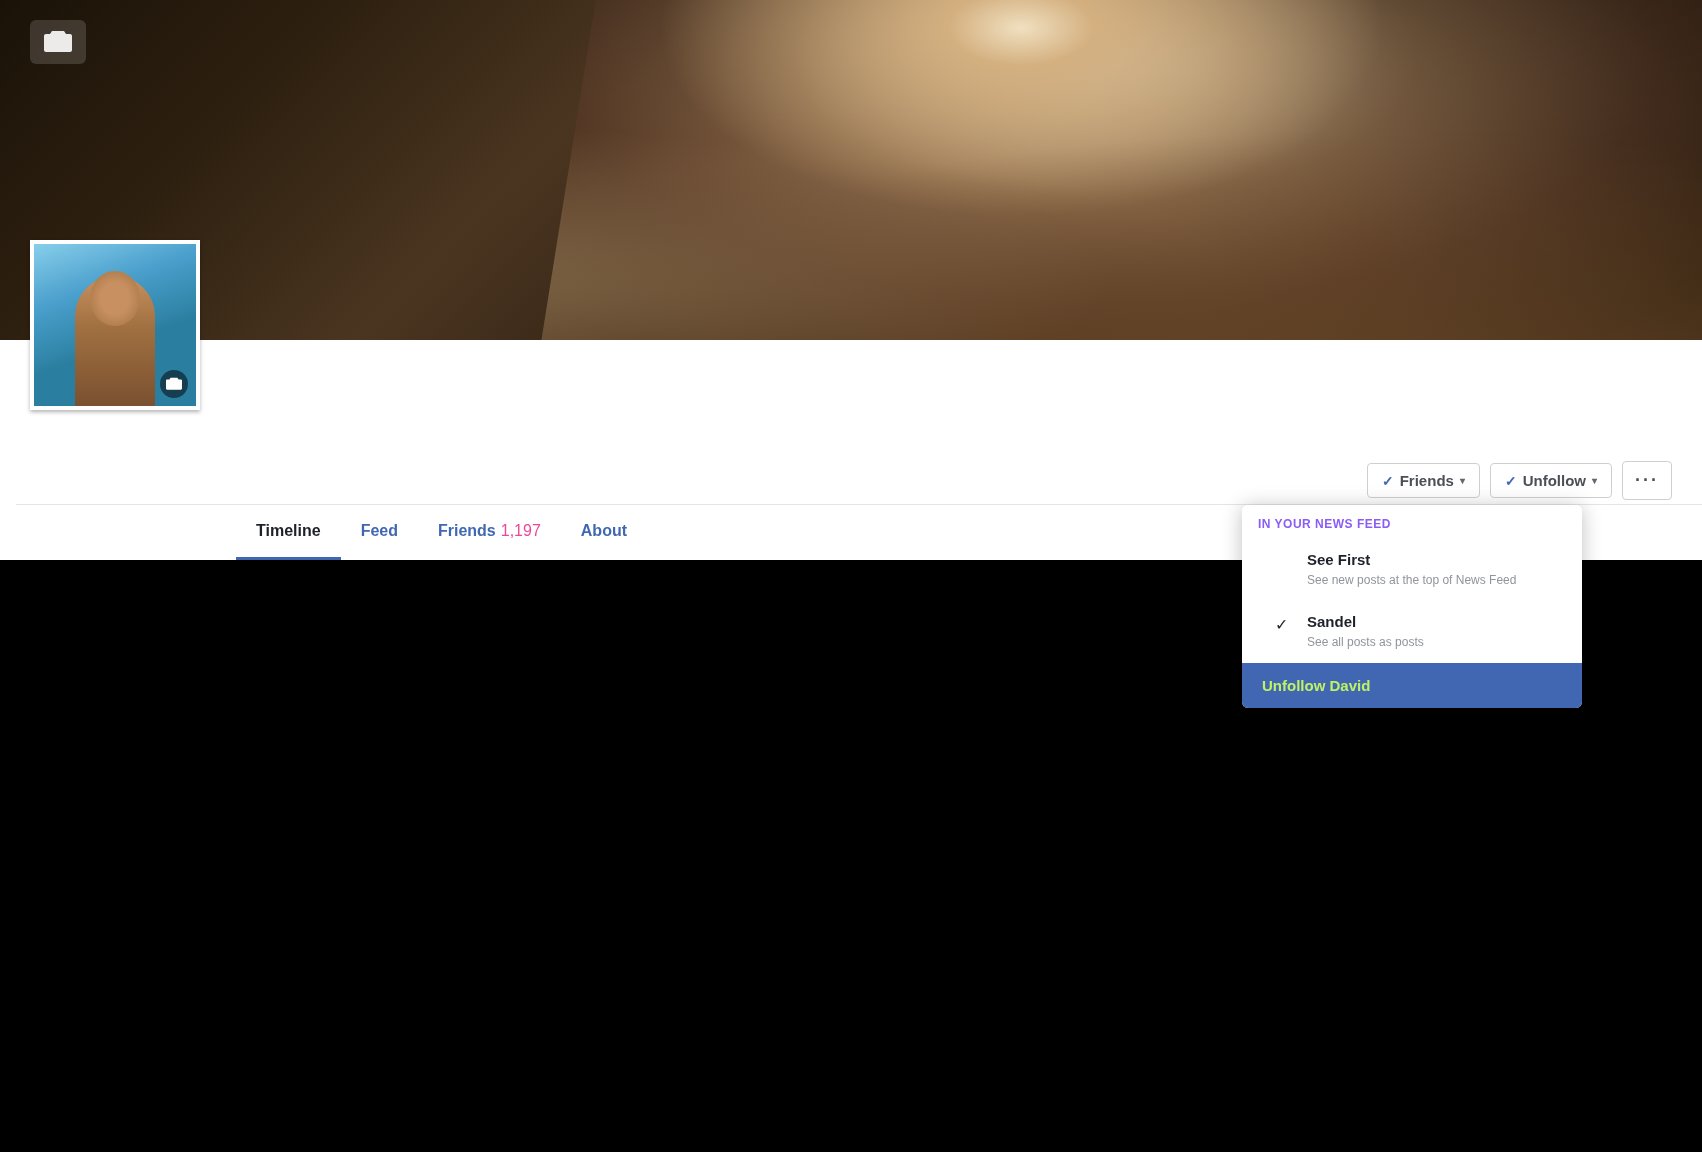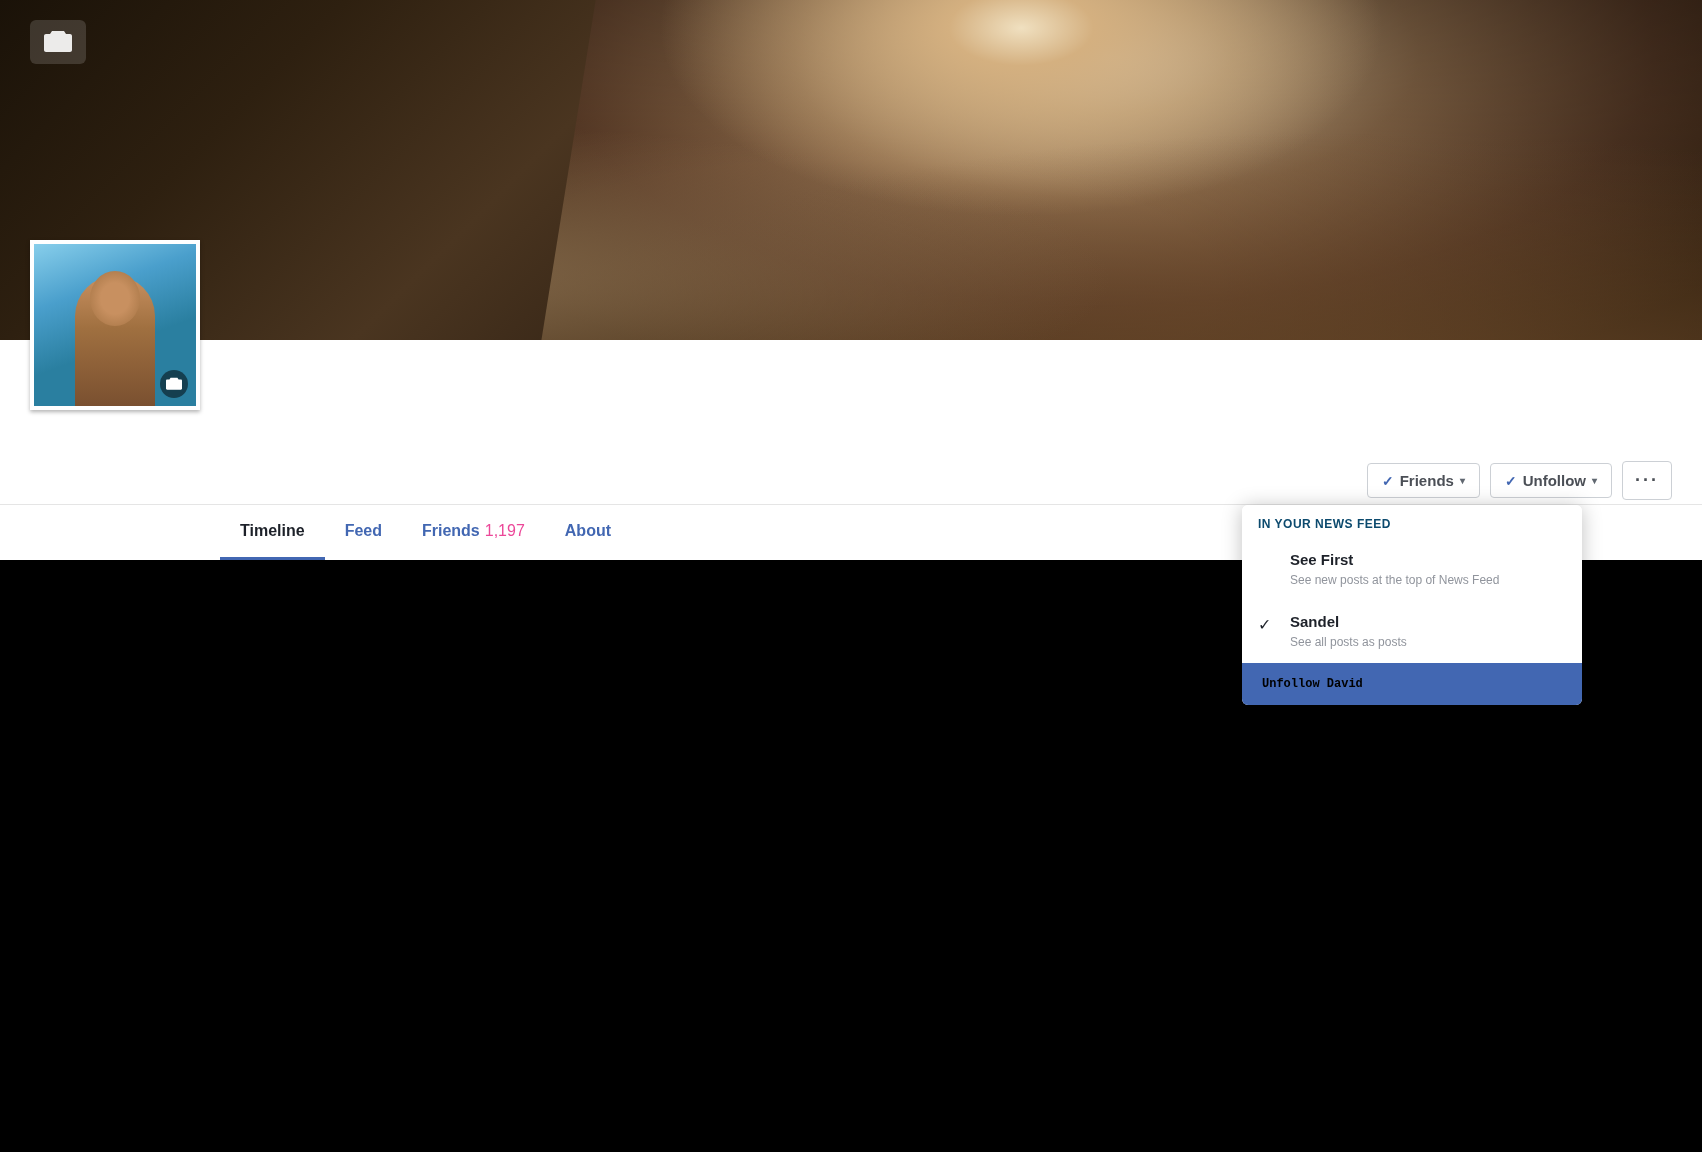--- a/index.html
+++ b/index.html
@@ -173,7 +173,7 @@
     .profile-tabs {
       position: absolute;
       bottom: 0;
-      left: 0;
+      left: 16px;
       right: 0;
       height: 56px;
       background: white;

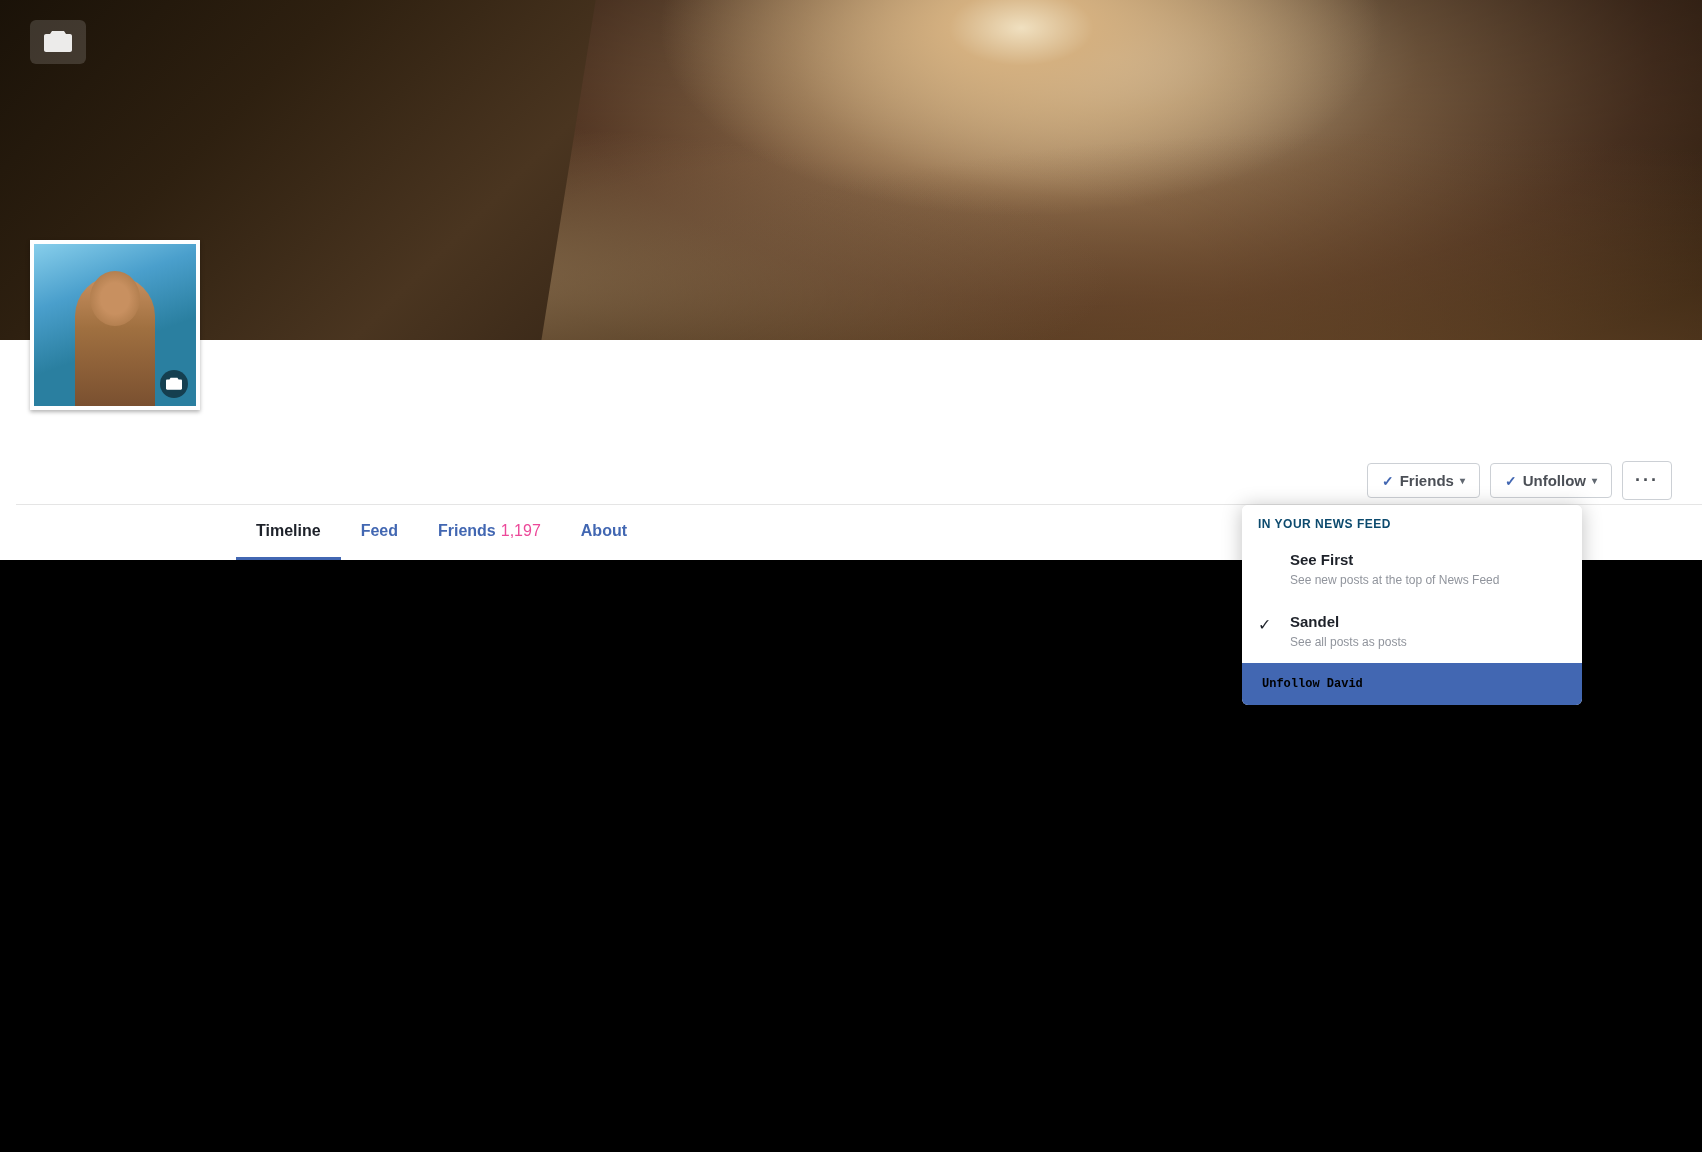--- a/index.html
+++ b/index.html
@@ -284,7 +284,7 @@
       padding: 12px 16px 8px;
       font-size: 12px;
       font-weight: 600;
-      color: #0c4a6e;
+      color: #8b5cf6;
       letter-spacing: 0.5px;
       text-transform: uppercase;
       background: white;

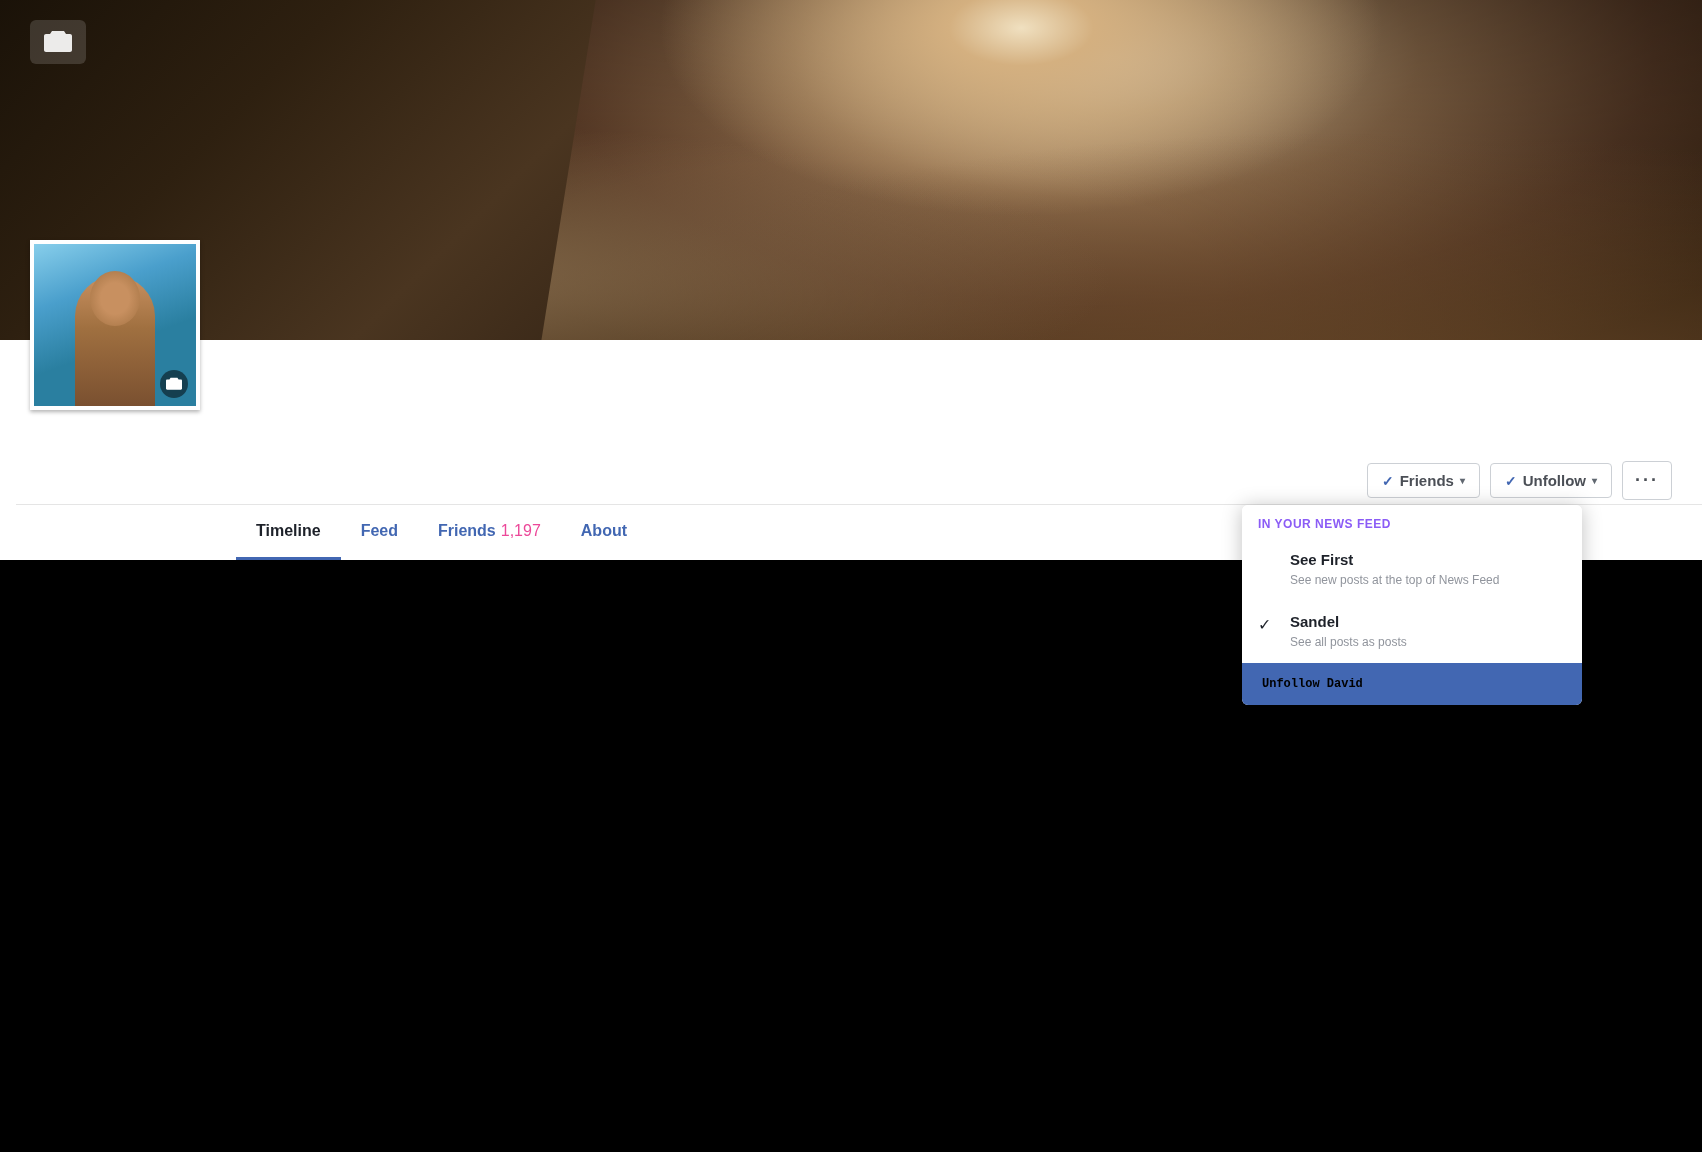--- a/index.html
+++ b/index.html
@@ -291,7 +291,7 @@
     }
 
     .dropdown-item {
-      padding: 12px 16px;
+      padding: 12px 33px;
       cursor: pointer;
       display: flex;
       align-items: flex-start;

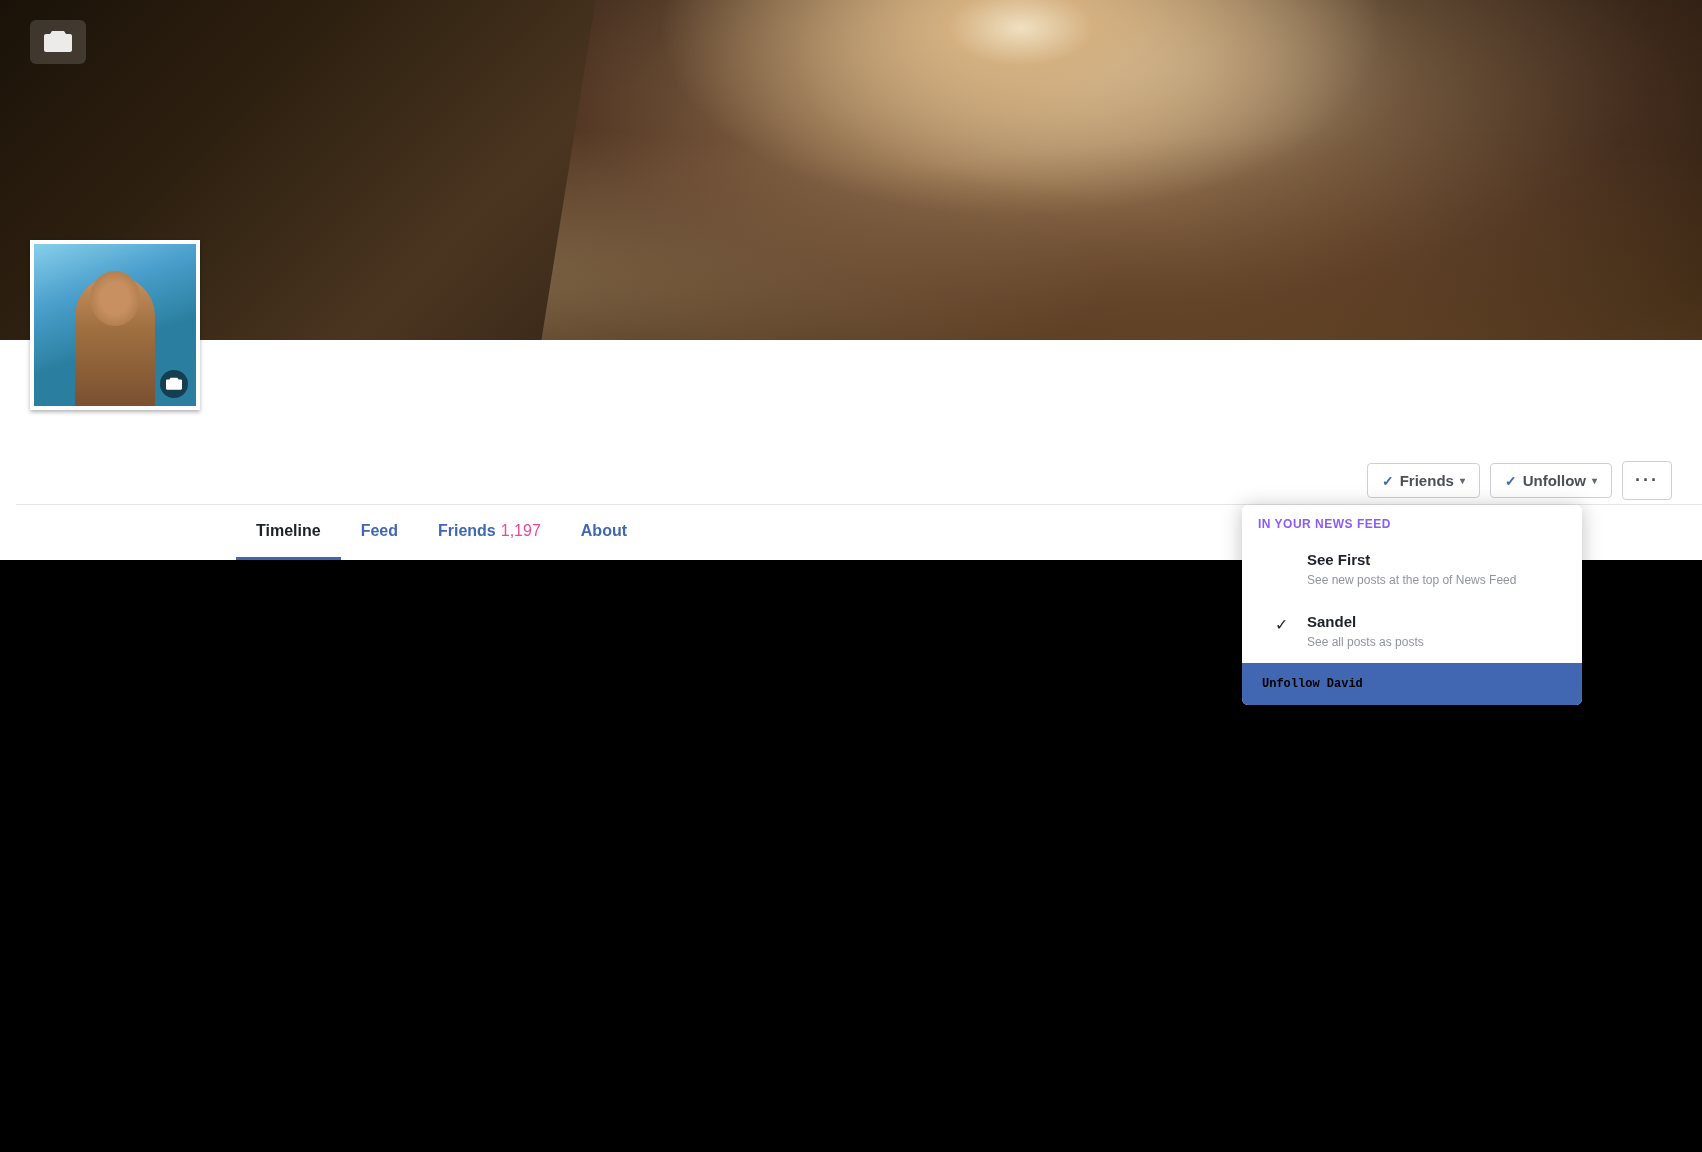--- a/index.html
+++ b/index.html
@@ -334,10 +334,9 @@
     }
 
     .dropdown-unfollow span {
-      font-size: 12px;
+      font-size: 15px;
       font-weight: 600;
-      color: #000000;
-      font-family: Liberation Mono, monospace;
+      color: #bef264;
     }
 
     .dropdown-unfollow .name-bold {

